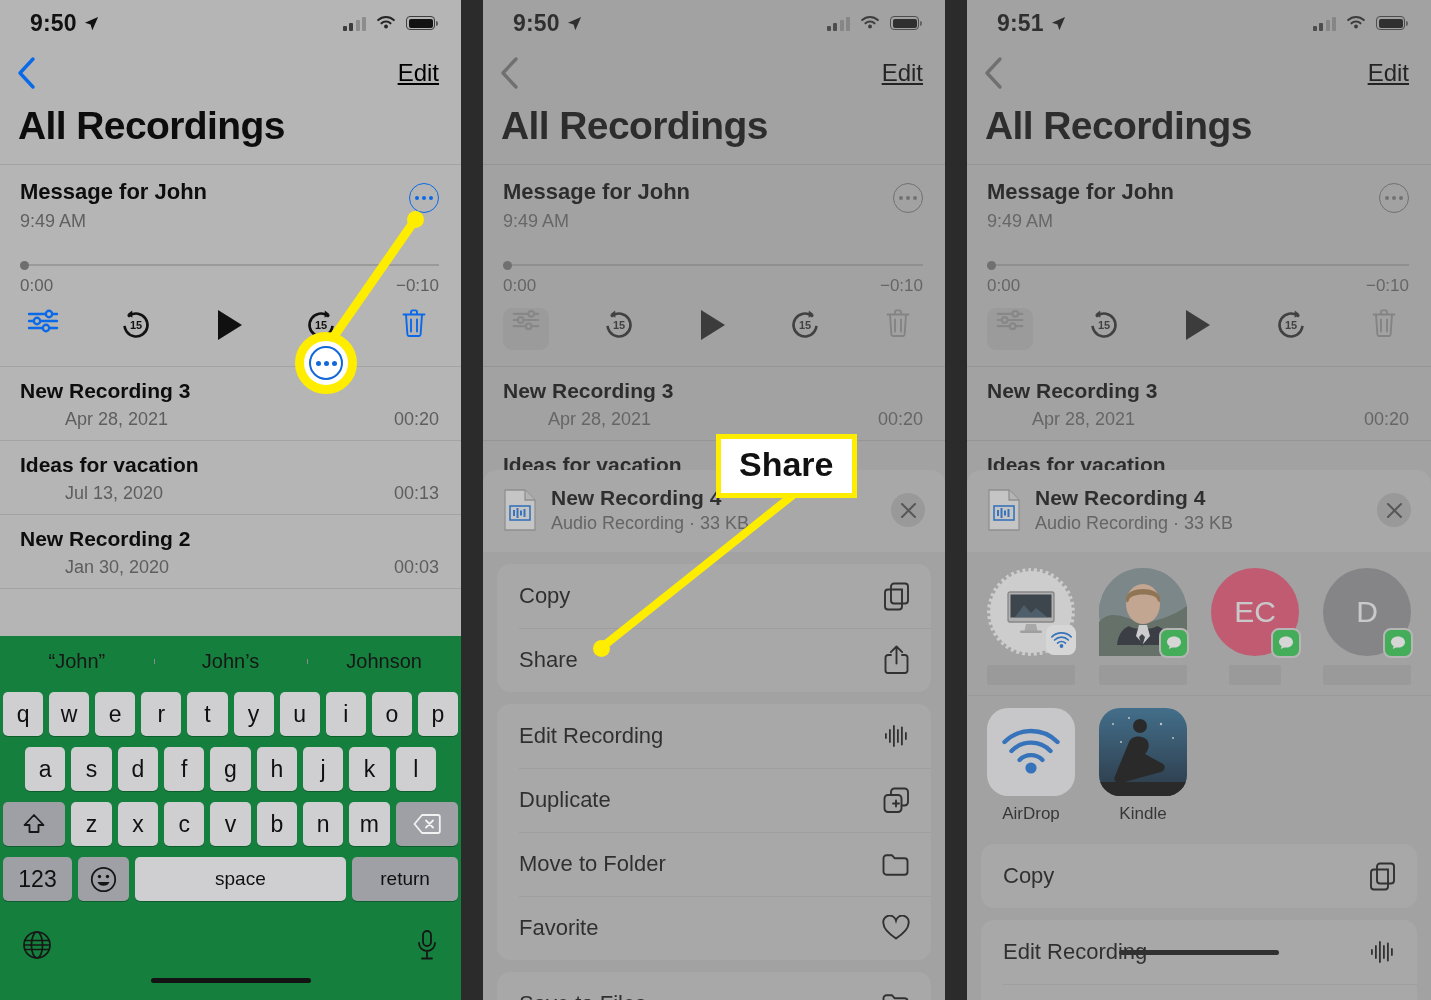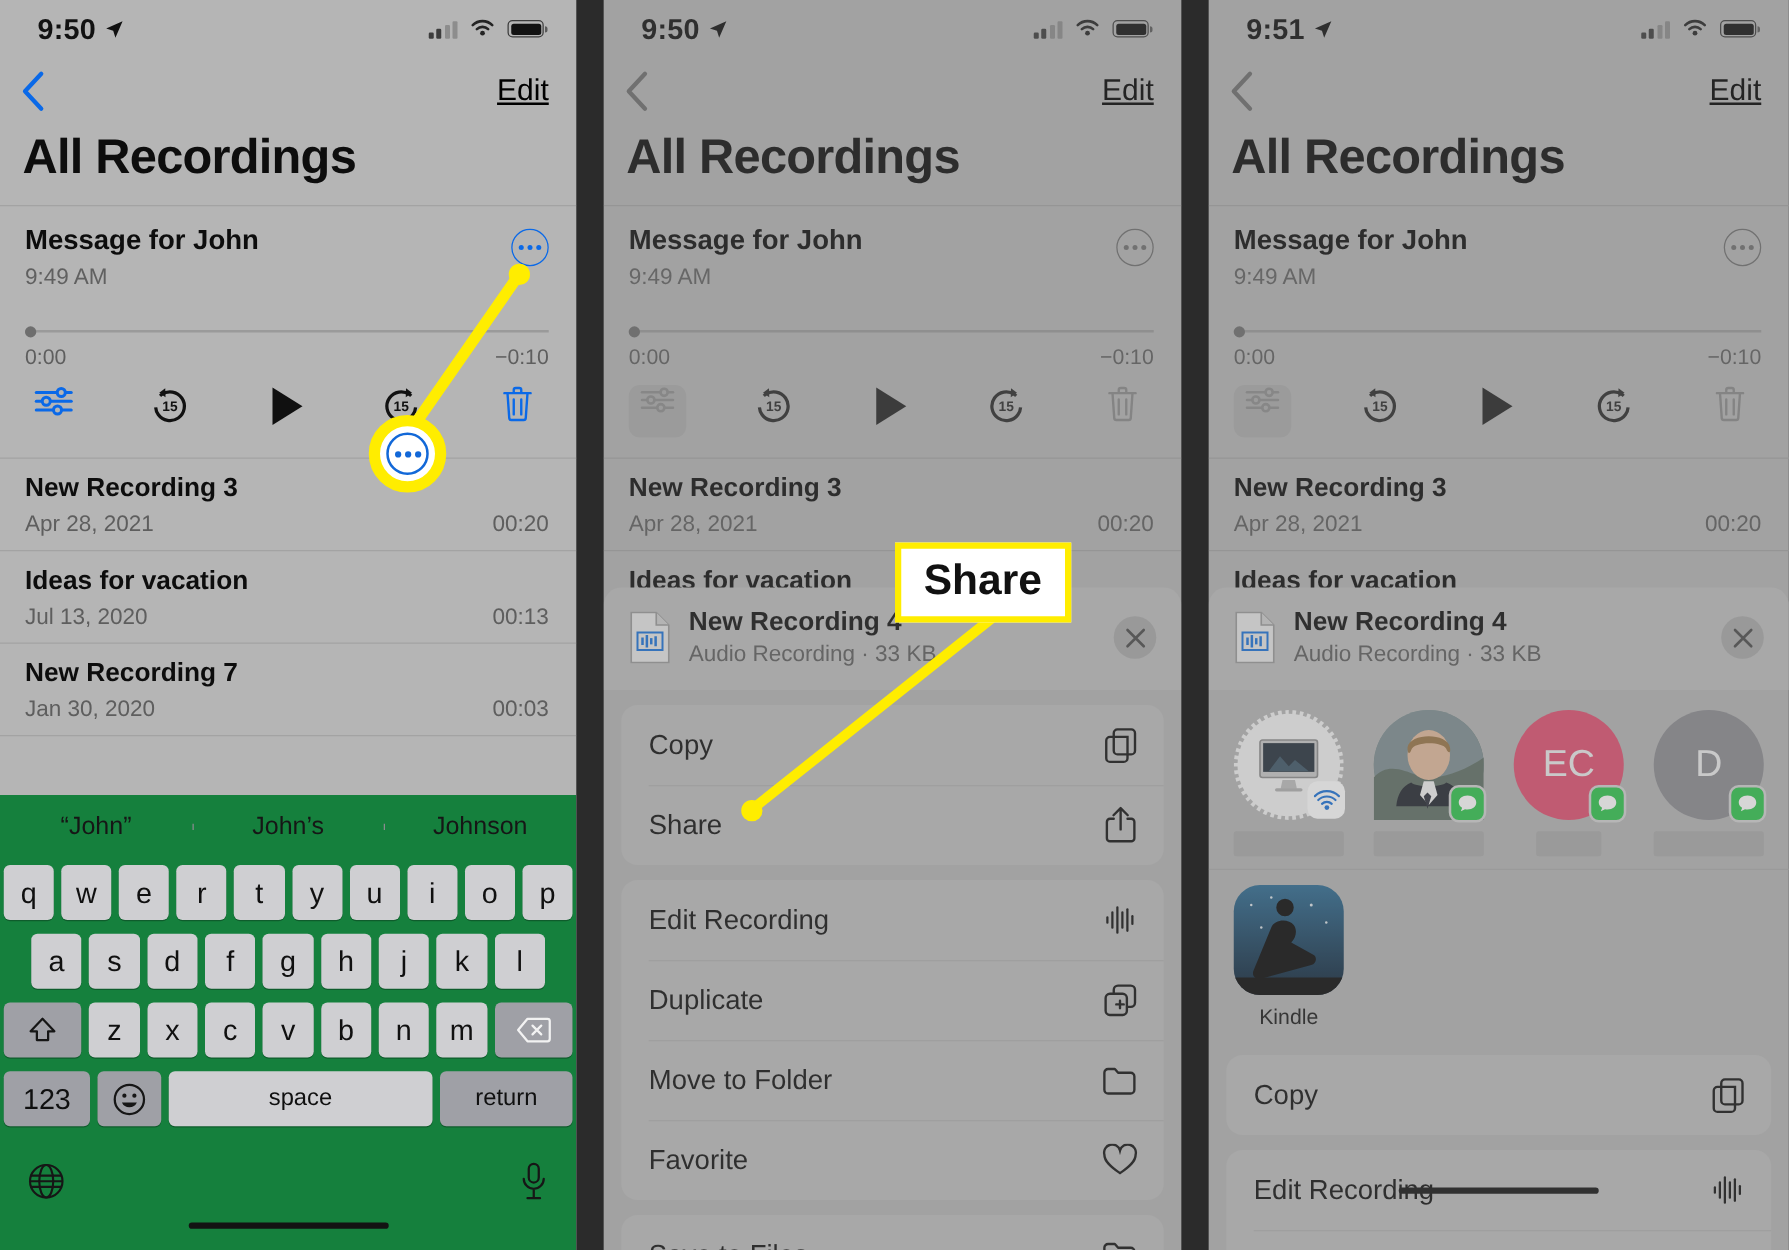--- a/index.html
+++ b/index.html
@@ -66,7 +66,7 @@
   
   .row { padding:12px 22px 10px 20px; }
   .row .r-name { font-size:21px; font-weight:600; color:#0d0d0d; }
-  .row .r-meta { display:flex; justify-content:space-between; margin-top:6px; }
+  .row .r-meta { display:flex; justify-content:space-between; margin-top:6px;margin-left:45px; }
   .row .r-date, .row .r-dur { font-size:18px; color:#5e5e5e; }
 
   

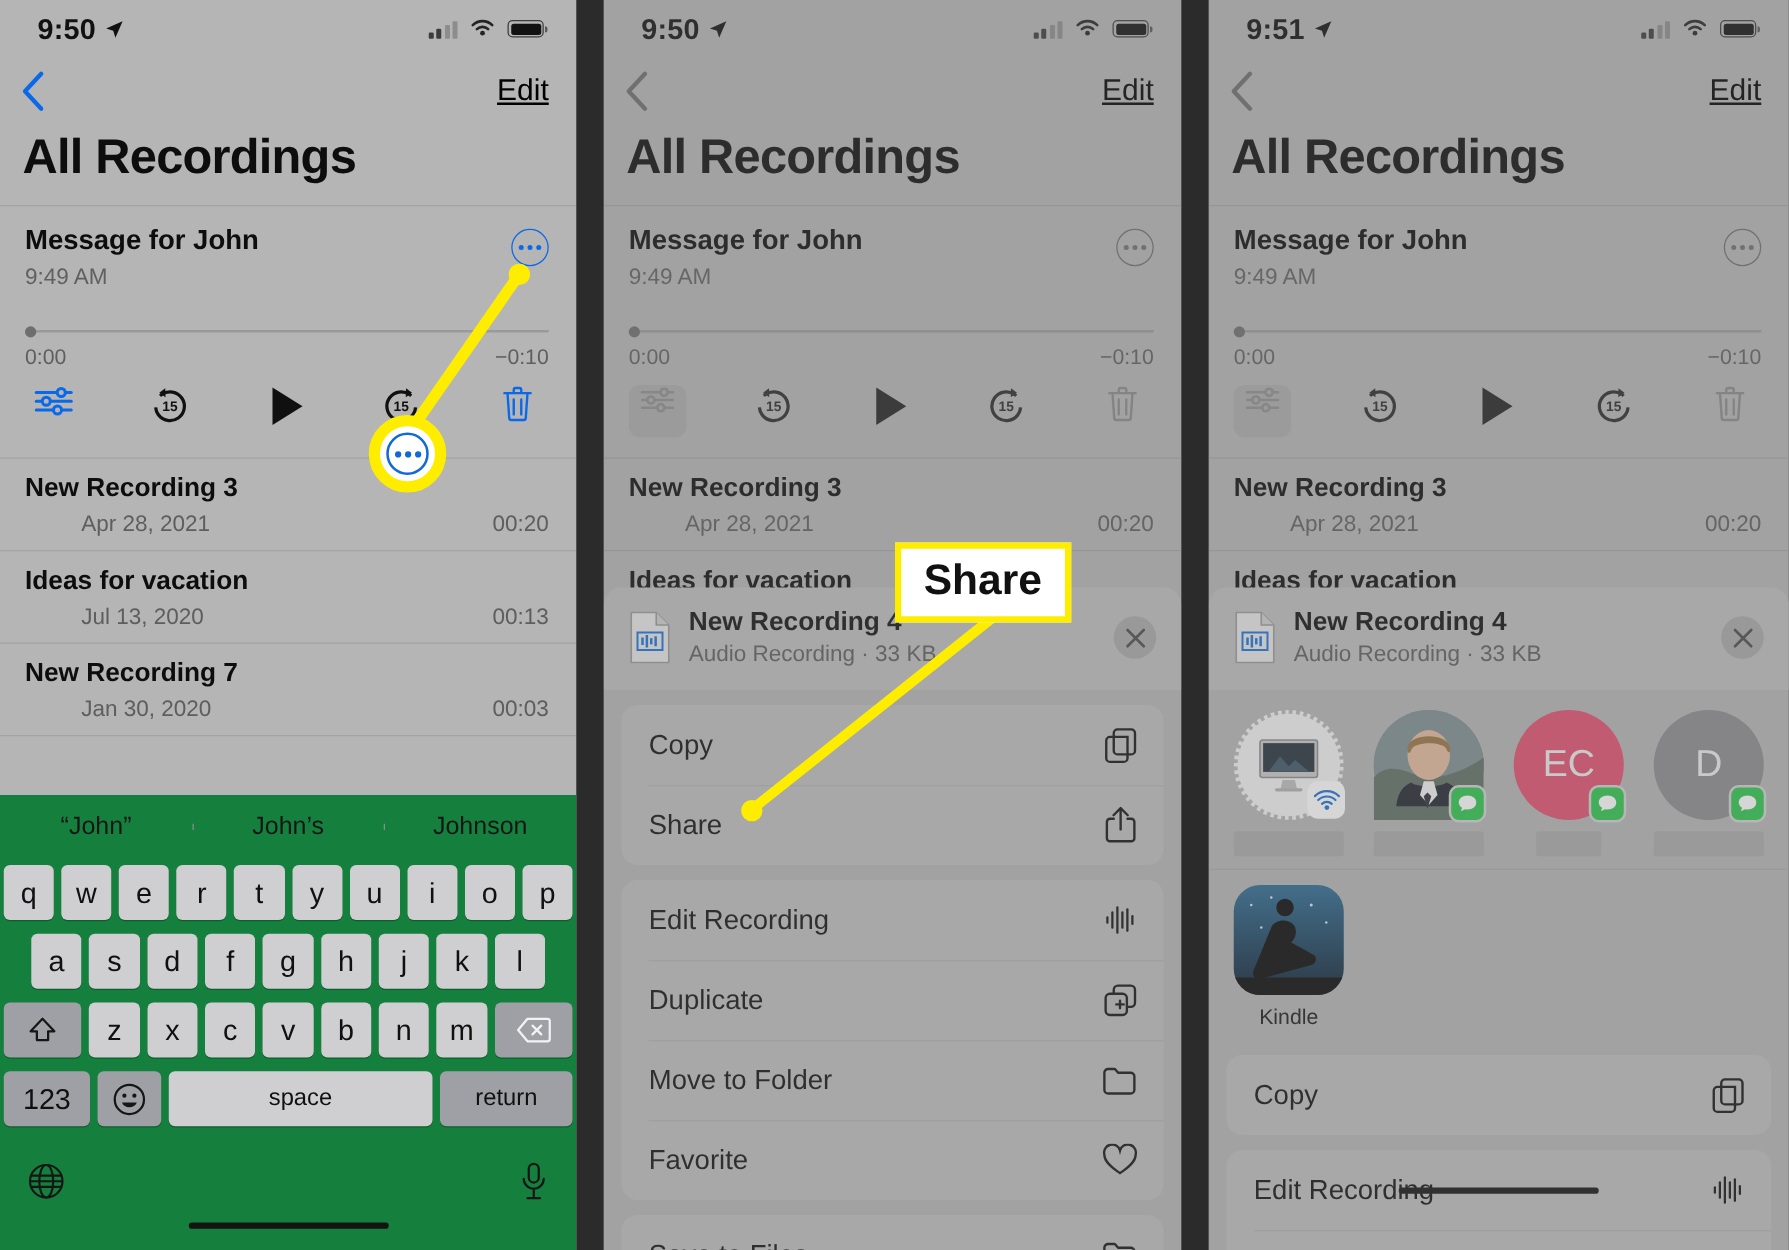--- a/index.html
+++ b/index.html
@@ -250,7 +250,7 @@
       </div>
         <div class="hr"></div>
       <div class="row">
-        <div class="r-name">New Recording 7</div>
+        <div class="r-name">New Recording 2</div>
         <div class="r-meta">
             <span class="r-date">Jan 30, 2020</span>
             <span class="r-dur">00:03</span>

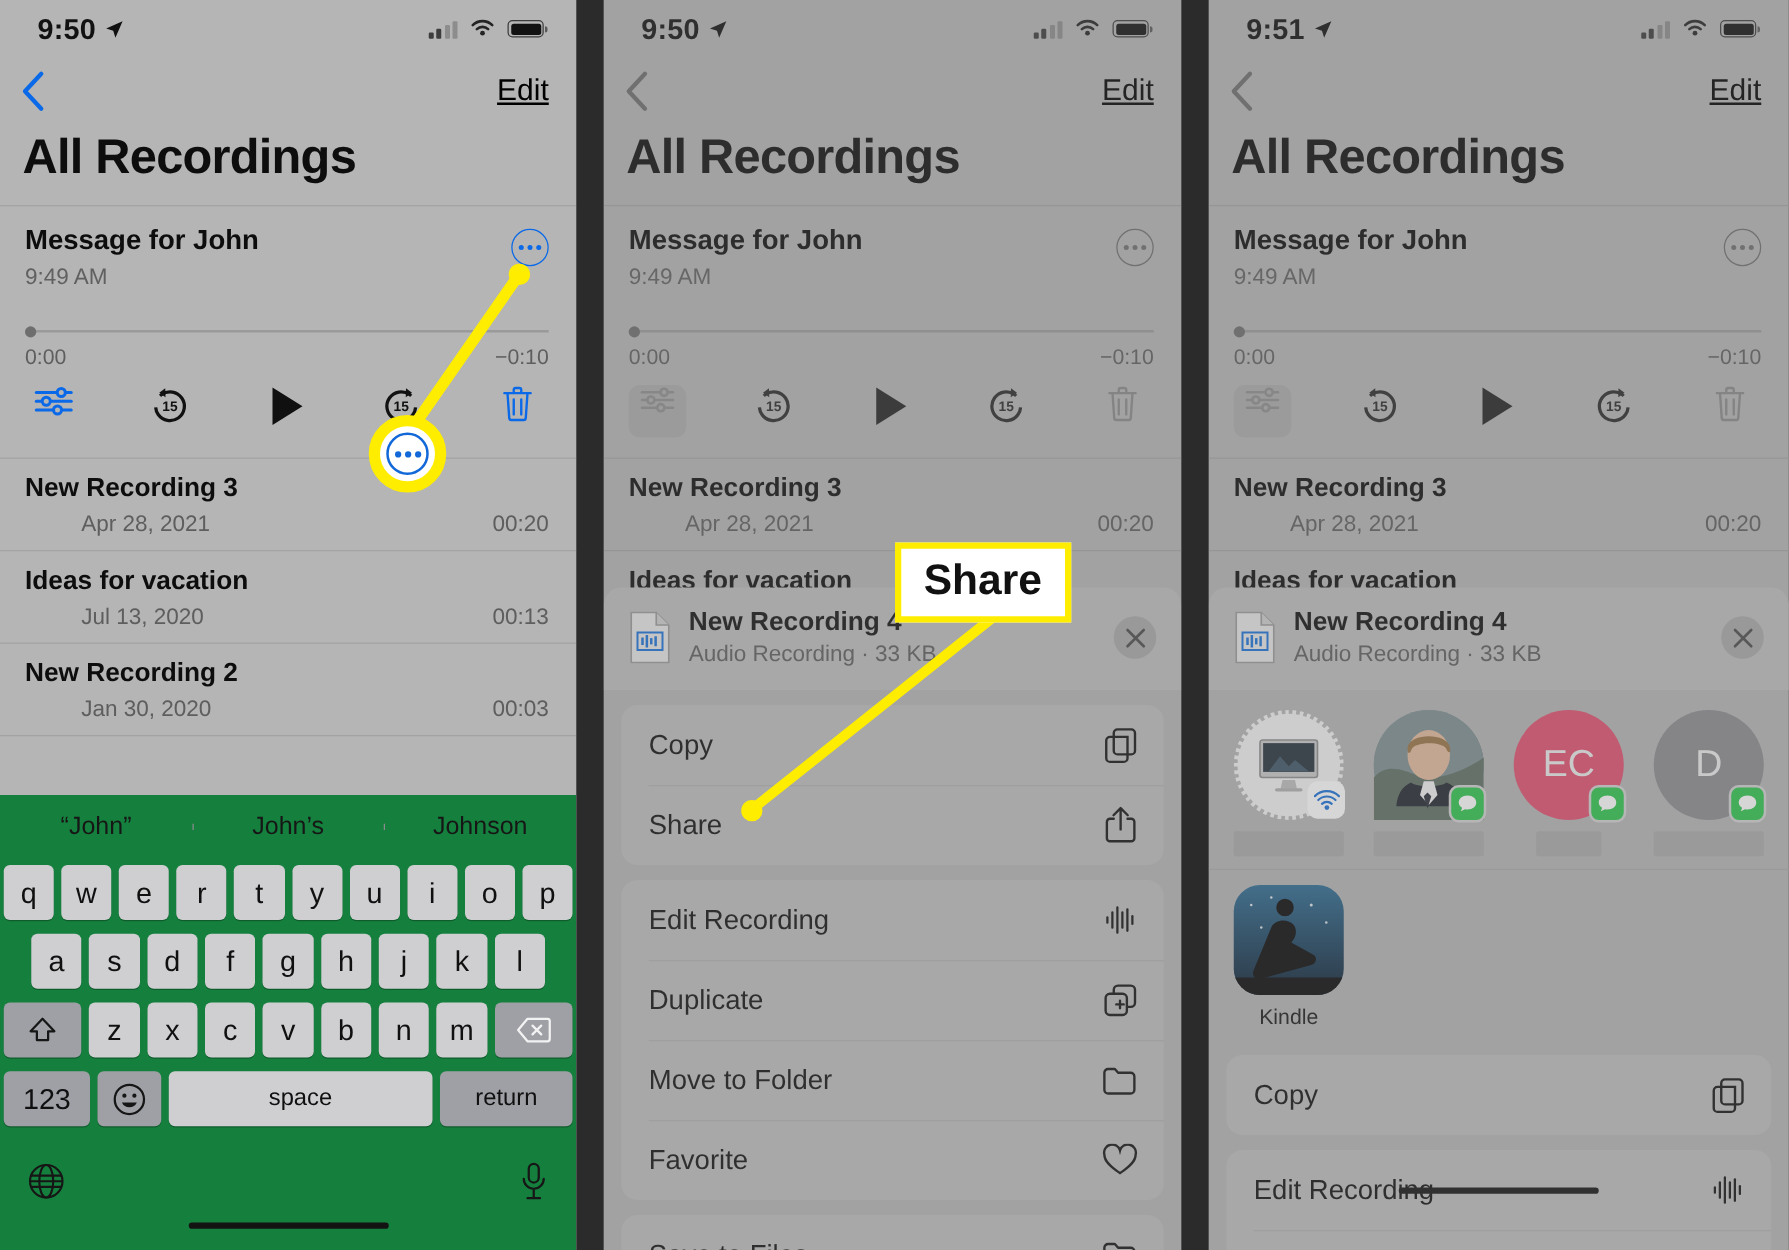--- a/index.html
+++ b/index.html
@@ -786,6 +786,17 @@
 
         <div class="apps-row">
           <div class="app">
+            <div class="app-ico" style="background:#eaeaec">
+              <svg width="62" height="62" viewBox="0 0 62 62">
+                <circle cx="31" cy="47" r="5.6" fill="#1b72d8"></circle>
+                <path d="M19.5 39a16 16 0 0123 0" stroke="#1b72d8" stroke-width="4.4" fill="none" stroke-linecap="round"></path>
+                <path d="M11.5 30a27 27 0 0139 0" stroke="#1b72d8" stroke-width="4.4" fill="none" stroke-linecap="round"></path>
+                <path d="M4.5 21a37.5 37.5 0 0153 0" stroke="#1b72d8" stroke-width="4.4" fill="none" stroke-linecap="round"></path>
+              </svg>
+            </div>
+            <div class="app-lbl">AirDrop</div>
+          </div>
+          <div class="app">
             <div class="app-ico" style="background:linear-gradient(180deg,#2d6b93,#0d2033)">
               <svg width="88" height="88" viewBox="0 0 88 88">
                 <g fill="#fff" opacity=".85">

